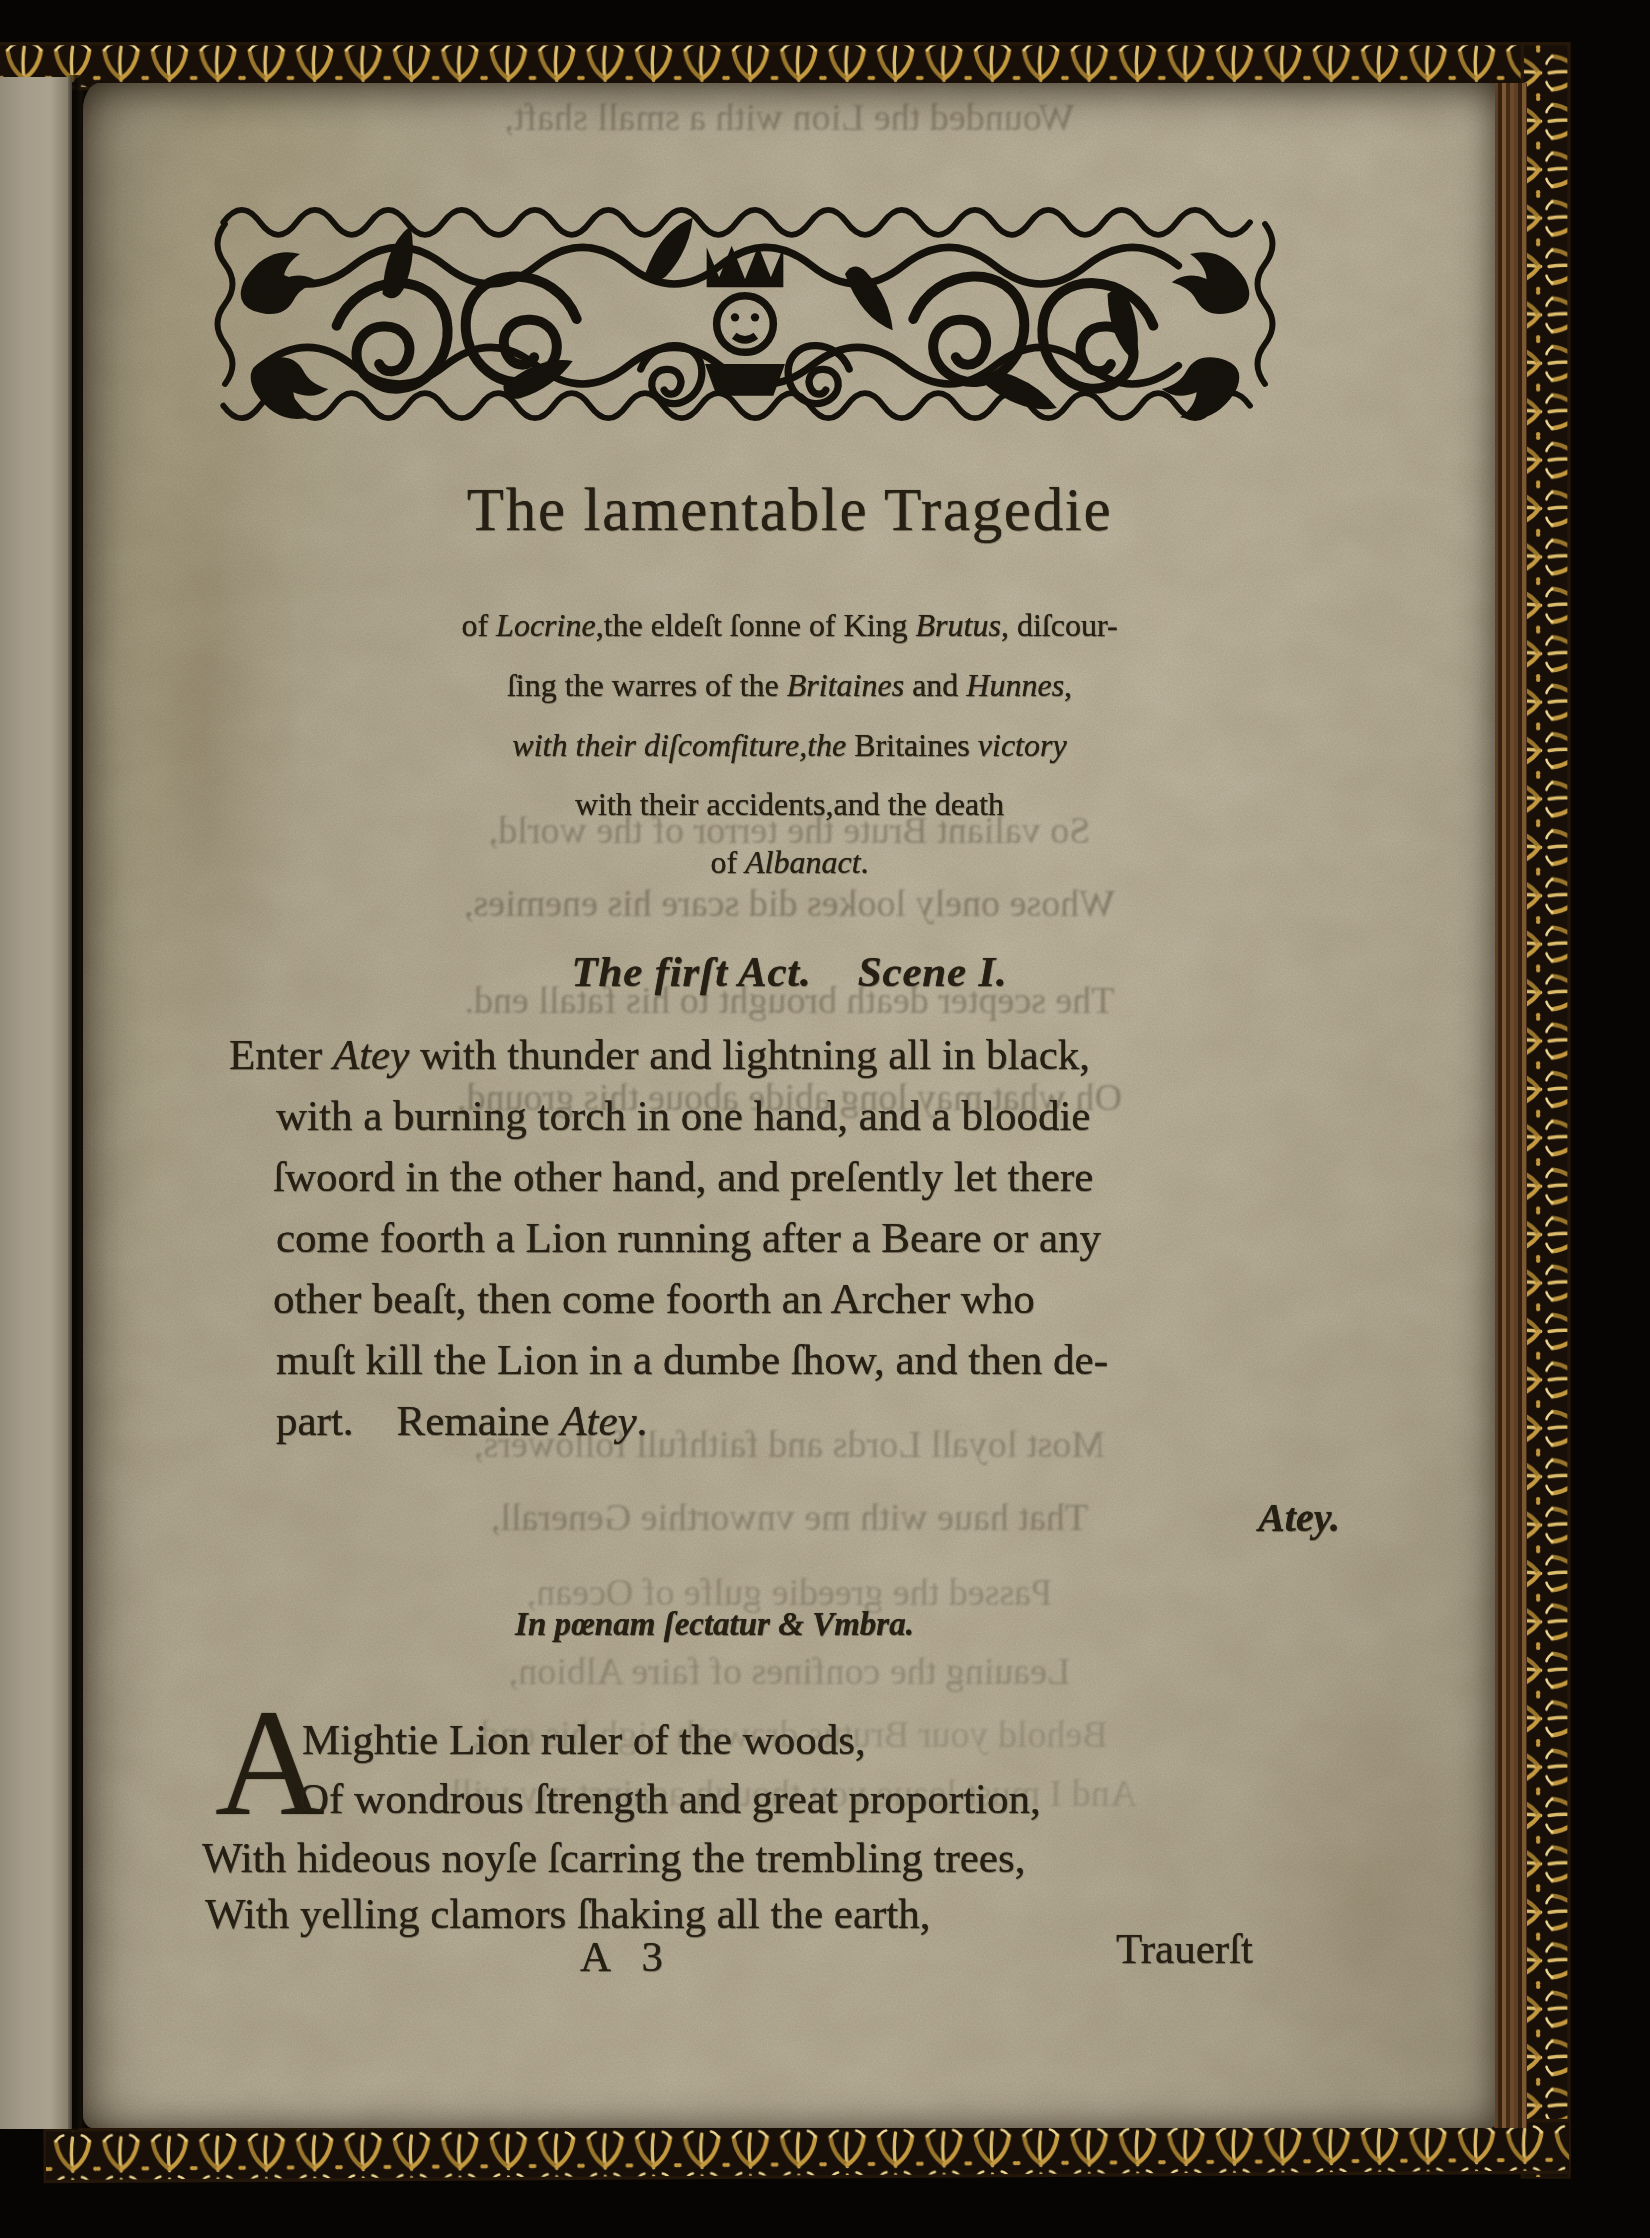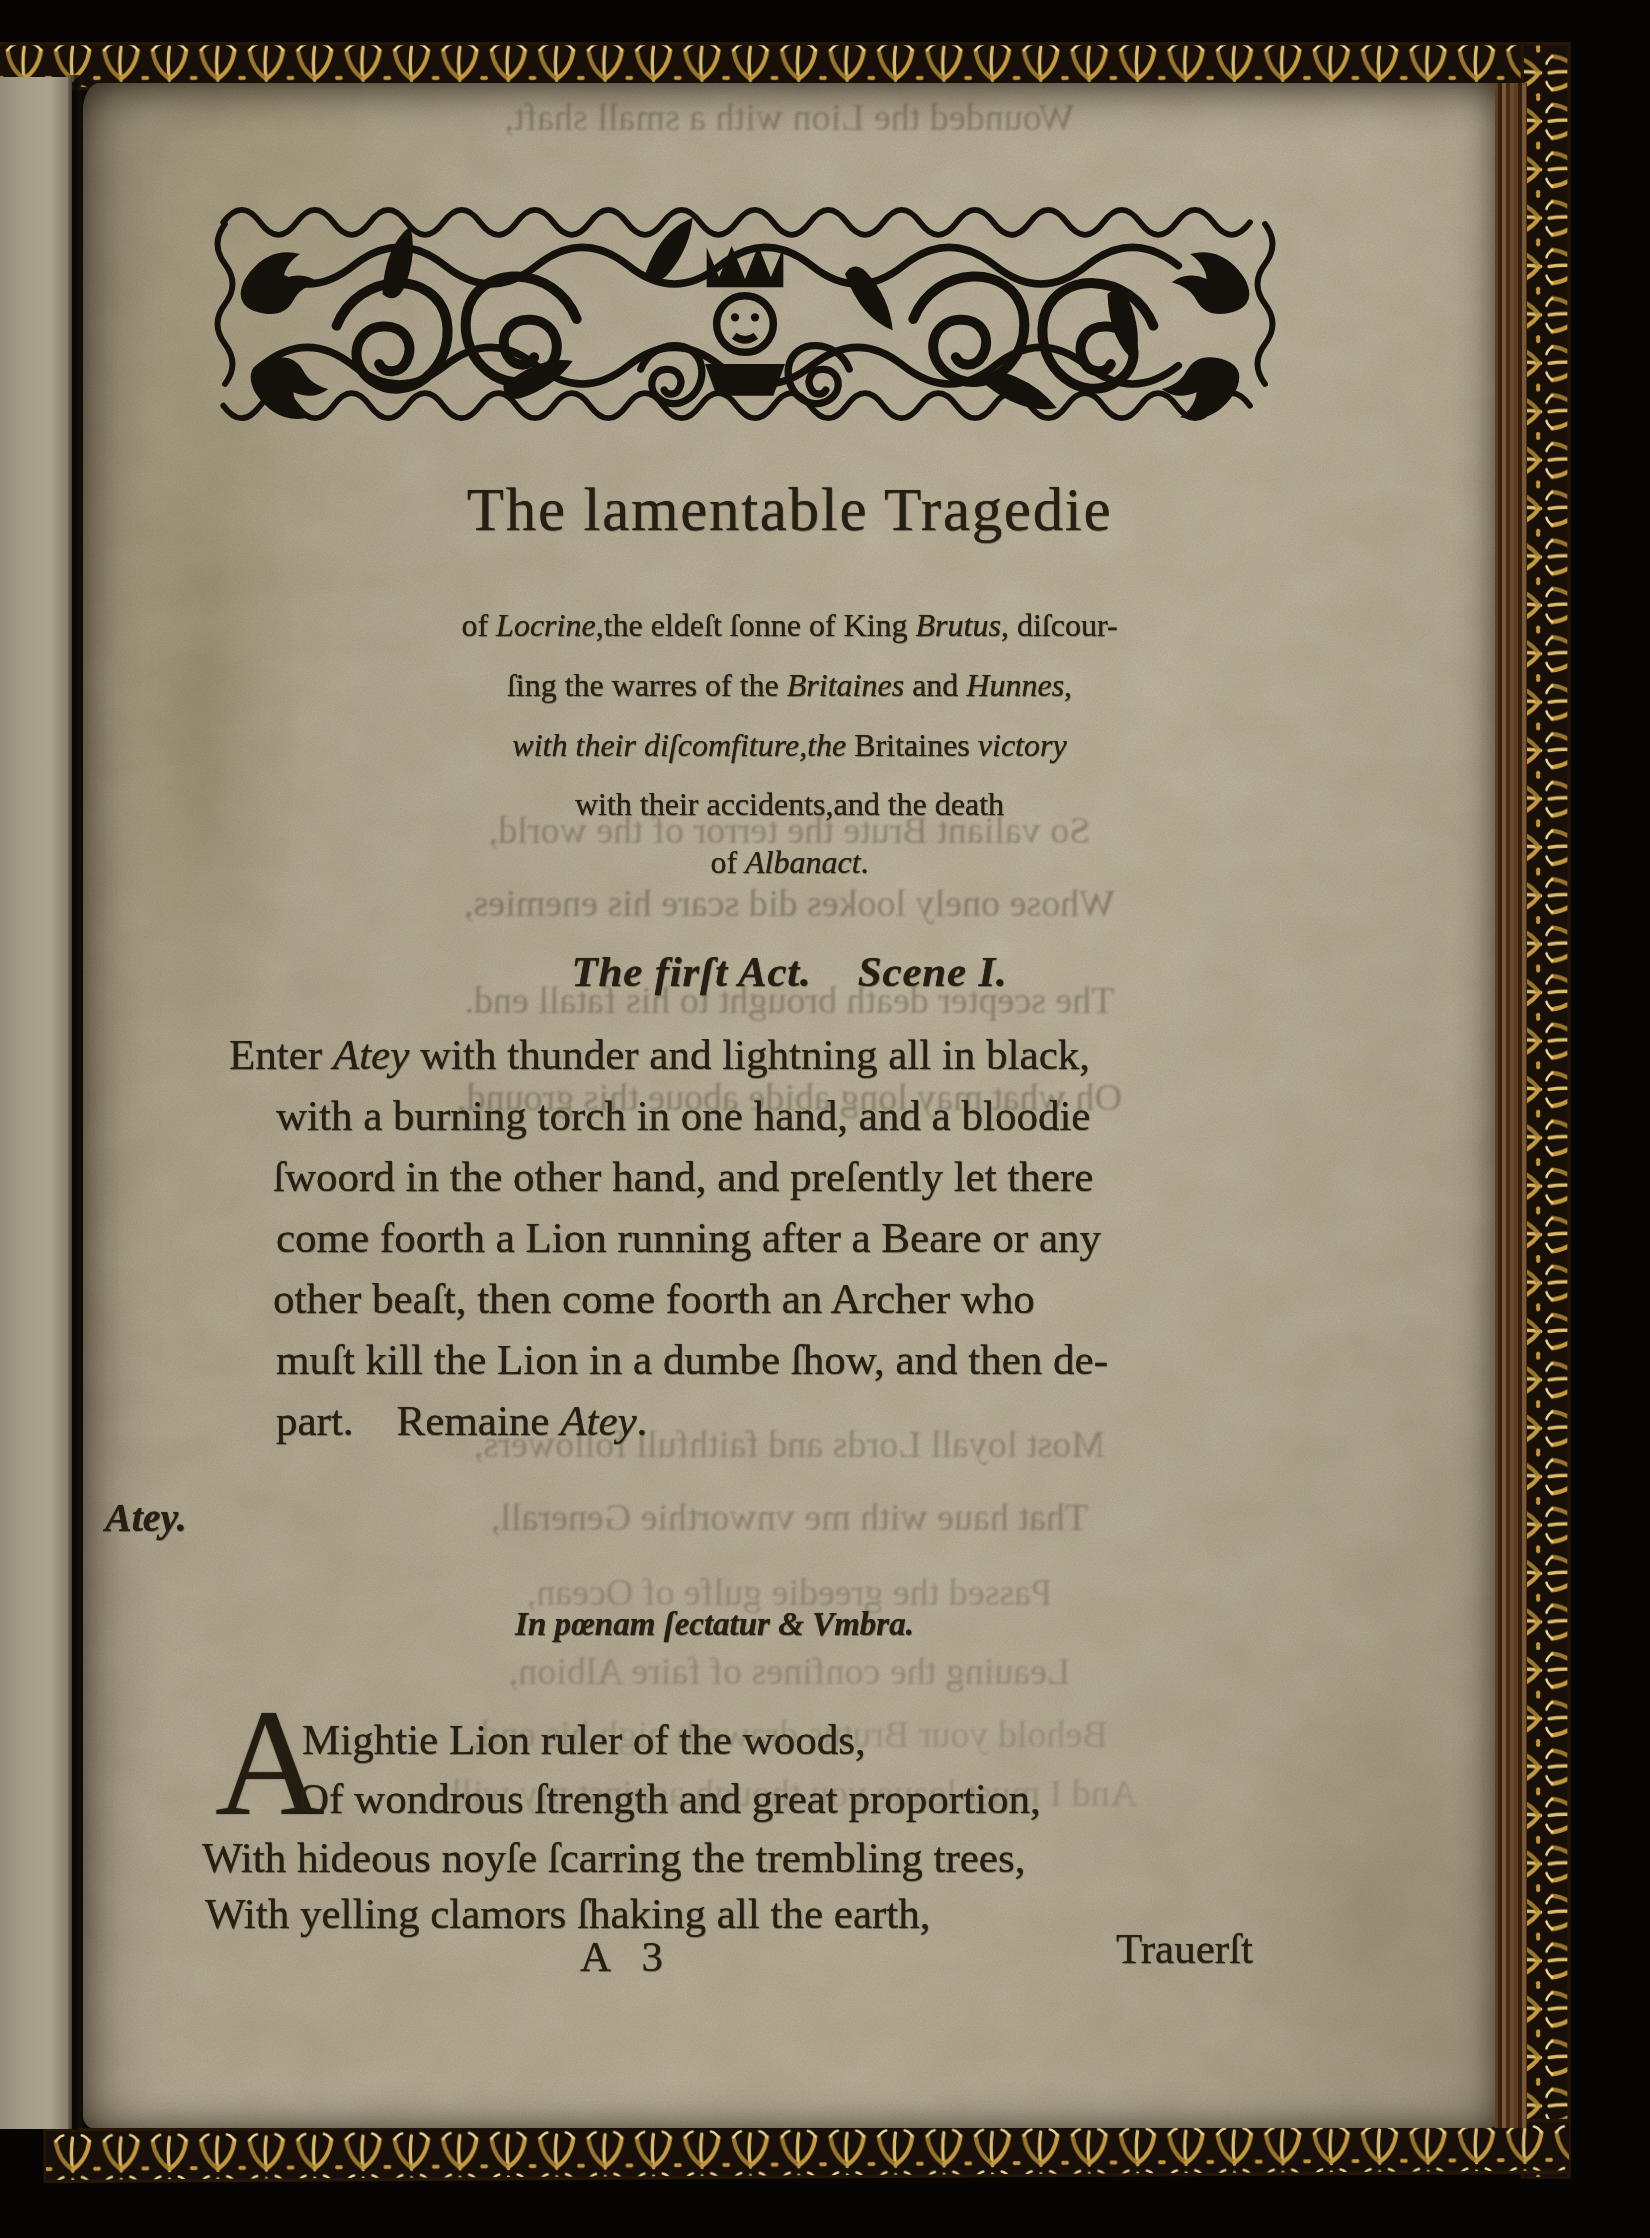--- a/index.html
+++ b/index.html
@@ -165,7 +165,7 @@
   <div class="line t-sd" style="left:193px;top:1252px"><span>muſt kill the Lion in a dumbe ſhow, and then de-</span></div>
   <div class="line t-sd" style="left:193px;top:1313px"><span>part.    Remaine </span><span class="it">Atey</span><span>.</span></div>
 
-  <div class="line t-speaker" style="left:22px;top:1411px;width:1235px;text-align:left">Atey.</div>
+  <div class="line t-speaker" style="left:22px;top:1411px;width:1235px;text-align:right">Atey.</div>
   <div class="line center t-latin" style="top:1523px;width:1219px">In pœnam ſectatur &amp; Vmbra.</div>
 
   <div class="dropcap" style="left:132px;top:1618px">A</div>

